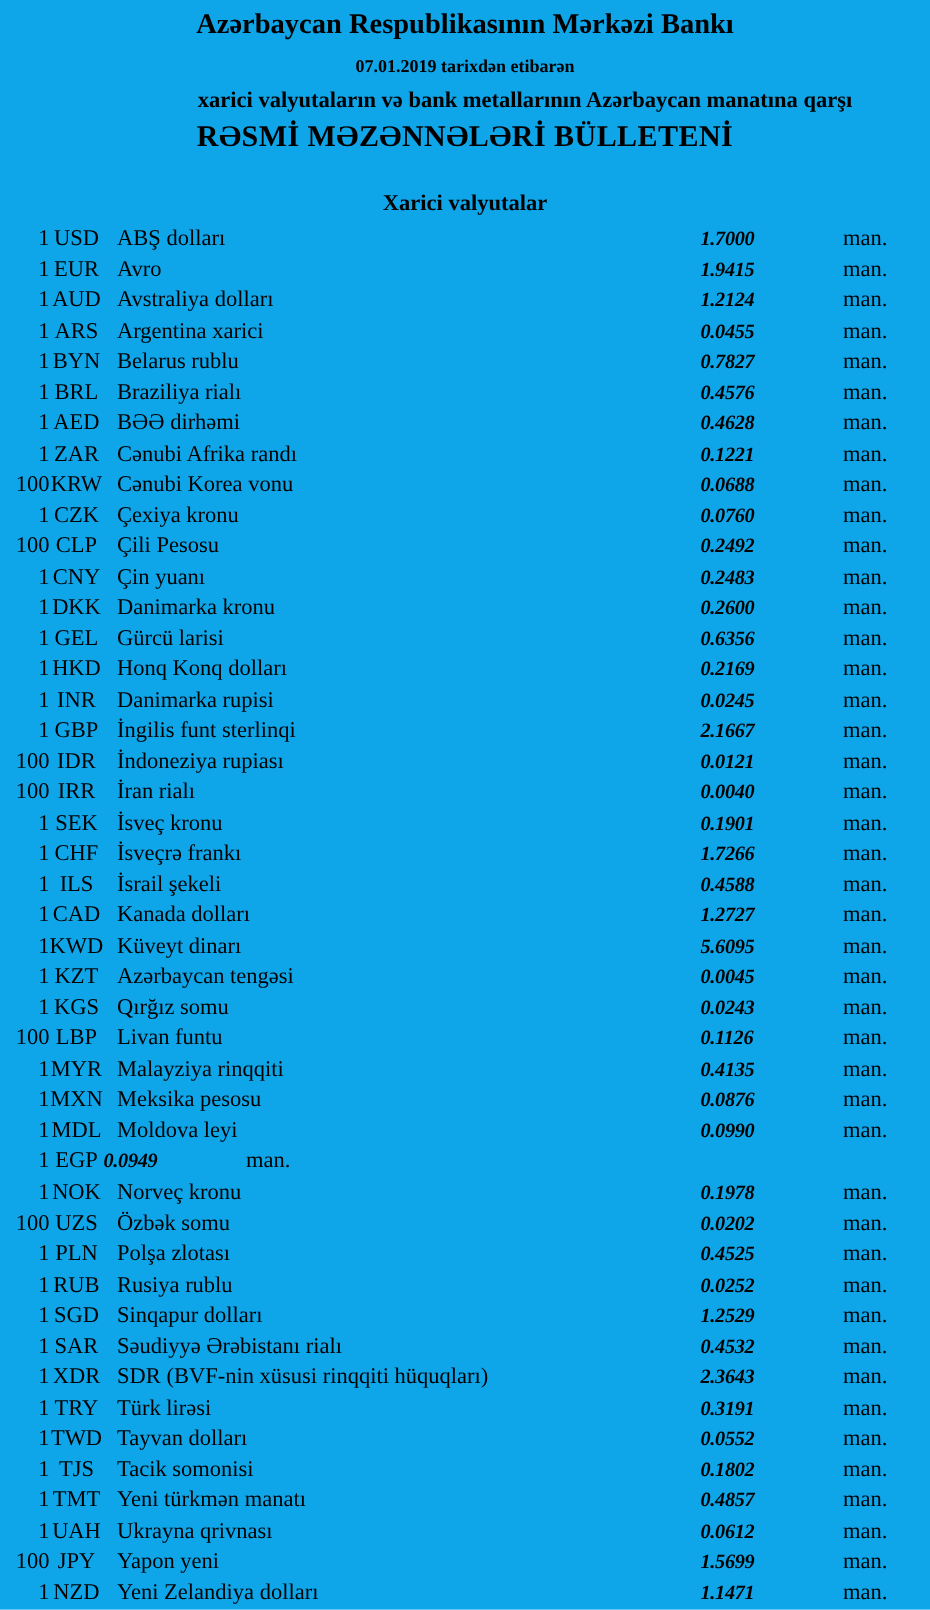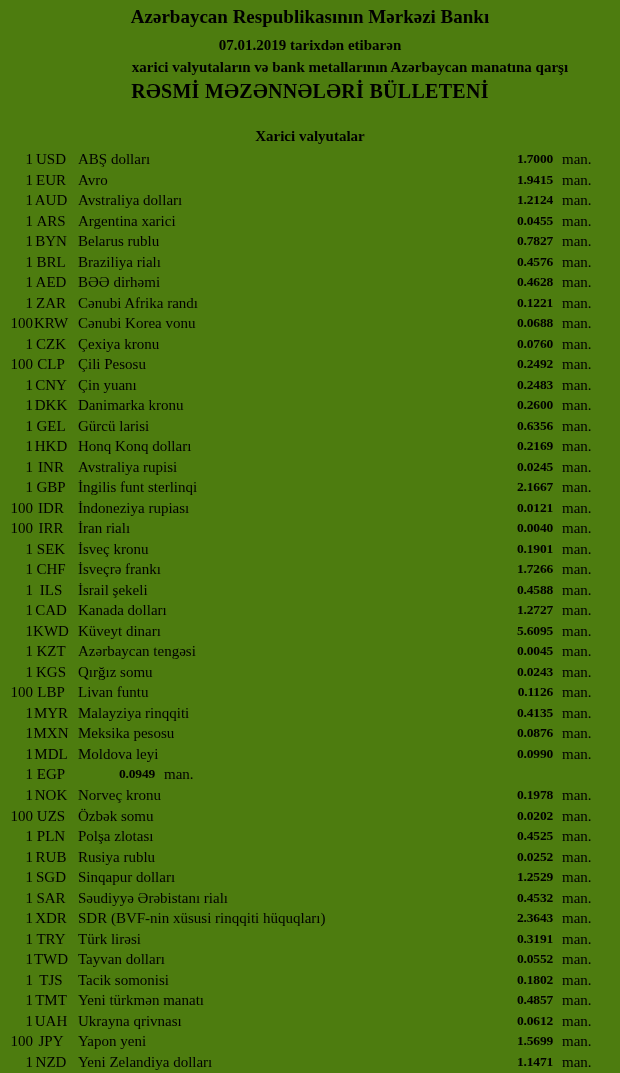--- a/index.html
+++ b/index.html
@@ -10,7 +10,7 @@
     color: #000000;
     overflow: hidden;
   }
-  .page { position: relative; width: 620px; height: 1073px; background: #4d7c0f; }
+  .page { position: relative; width: 620px; height: 1073px; background: #0ea5e9; }
   .hdr { position: absolute; left: 0; width: 620px; text-align: center; font-weight: bold; white-space: nowrap; }
   .bank     { top: 6px;  font-size: 19px; }
   .date     { top: 37px; font-size: 15px; text-align: center; }

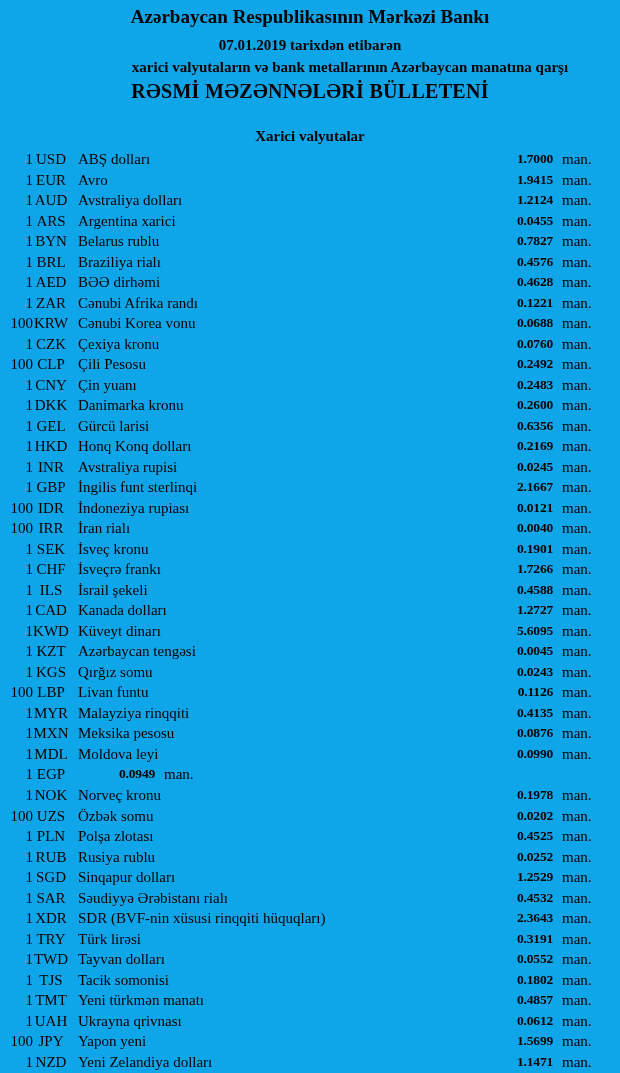--- a/index.html
+++ b/index.html
@@ -13,7 +13,7 @@
   .page { position: relative; width: 620px; height: 1073px; background: #0ea5e9; }
   .hdr { position: absolute; left: 0; width: 620px; text-align: center; font-weight: bold; white-space: nowrap; }
   .bank     { top: 6px;  font-size: 19px; }
-  .date     { top: 37px; font-size: 15px; text-align: center; }
+  .date     { top: 37px; font-size: 12px; text-align: center; }
   .scope    { top: 59px; font-size: 15px; padding-left: 40px; }
   .bulletin { top: 80px; font-size: 20px; letter-spacing: 0.3px; }
   .section  { top: 128px; font-size: 15px; }

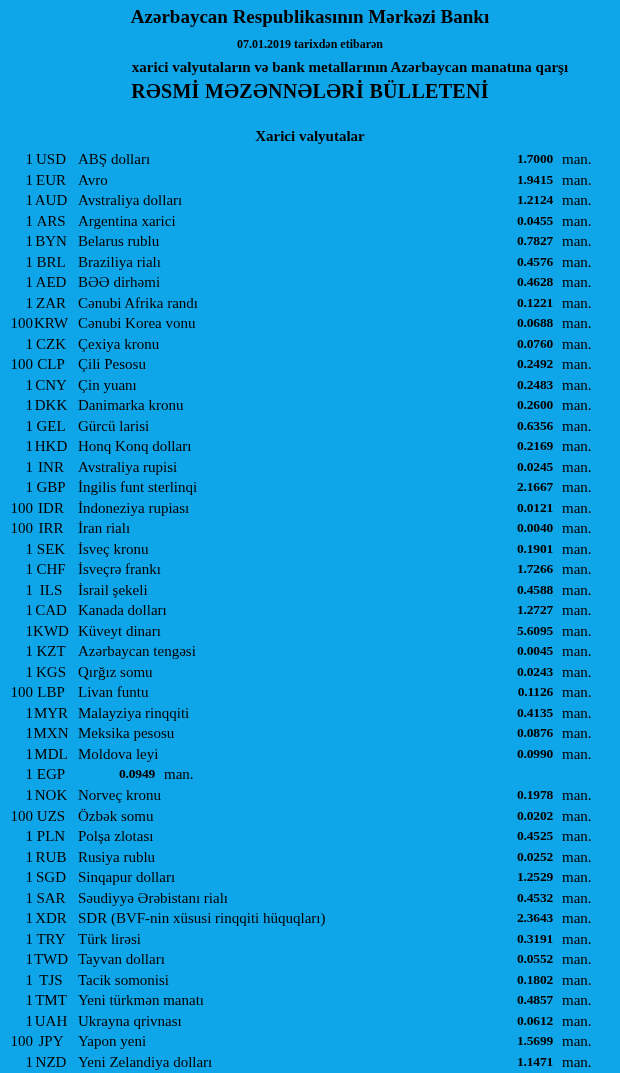--- a/index.html
+++ b/index.html
@@ -26,8 +26,8 @@
   .qty  { width: 33px; text-align: right; flex: none; }
   .code { width: 36px; text-align: center; flex: none; }
   .name { flex: 1; padding-left: 9px; overflow: hidden; }
-  .rate { width: 86px; text-align: right; flex: none;
-          font-weight: bold; font-size: 13.5px; letter-spacing: -0.2px; }
+  .rate { width: 86px; text-align: left; flex: none;
+          font-weight: bold; font-style: italic; font-size: 13.5px; letter-spacing: -0.2px; }
   .man  { width: 67px; padding-left: 9px; box-sizing: border-box; flex: none; }
 </style>
 </head>

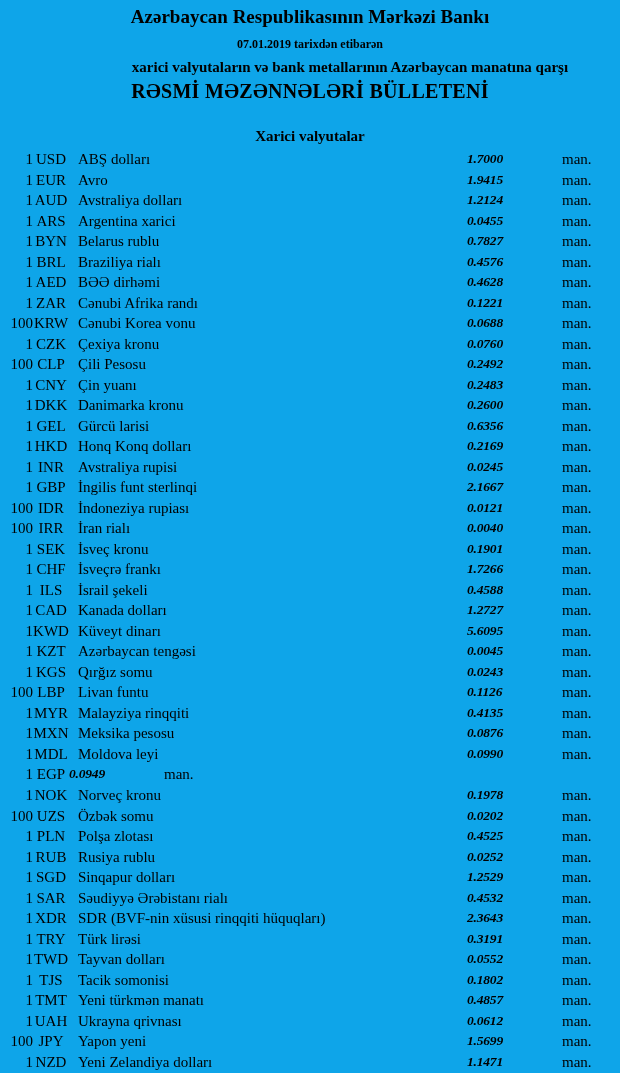--- a/index.html
+++ b/index.html
@@ -163,7 +163,7 @@
   <div class="row">
     <span class="qty">1</span>
     <span class="code">INR</span>
-    <span class="name">Avstraliya rupisi</span>
+    <span class="name">Danimarka rupisi</span>
     <span class="rate">0.0245</span>
     <span class="man">man.</span>
   </div>

